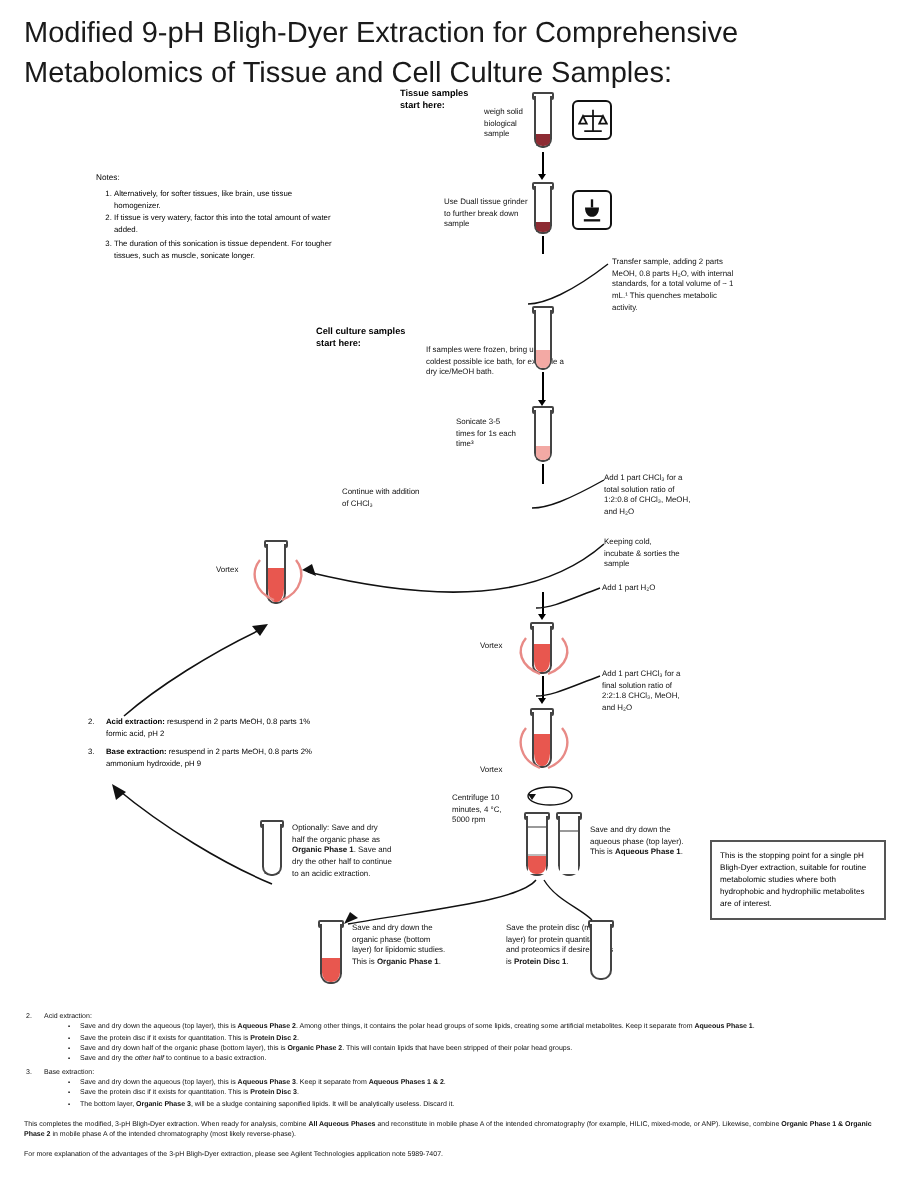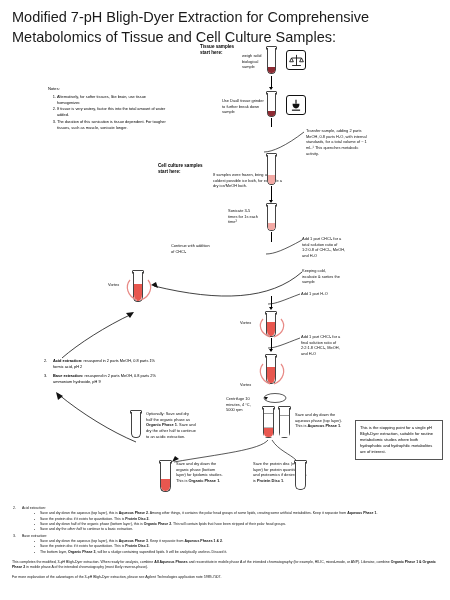--- a/index.html
+++ b/index.html
@@ -85,7 +85,7 @@
 </head>
 <body>
 
-<div class="title">Modified 7-pH Bligh-Dyer Extraction for Comprehensive Metabolomics of Tissue and Cell Culture Samples:</div>
+<div class="title">Modified 9-pH Bligh-Dyer Extraction for Comprehensive Metabolomics of Tissue and Cell Culture Samples:</div>
 
 <div class="notes-head">Notes:</div>
 <ol class="notes-list">

